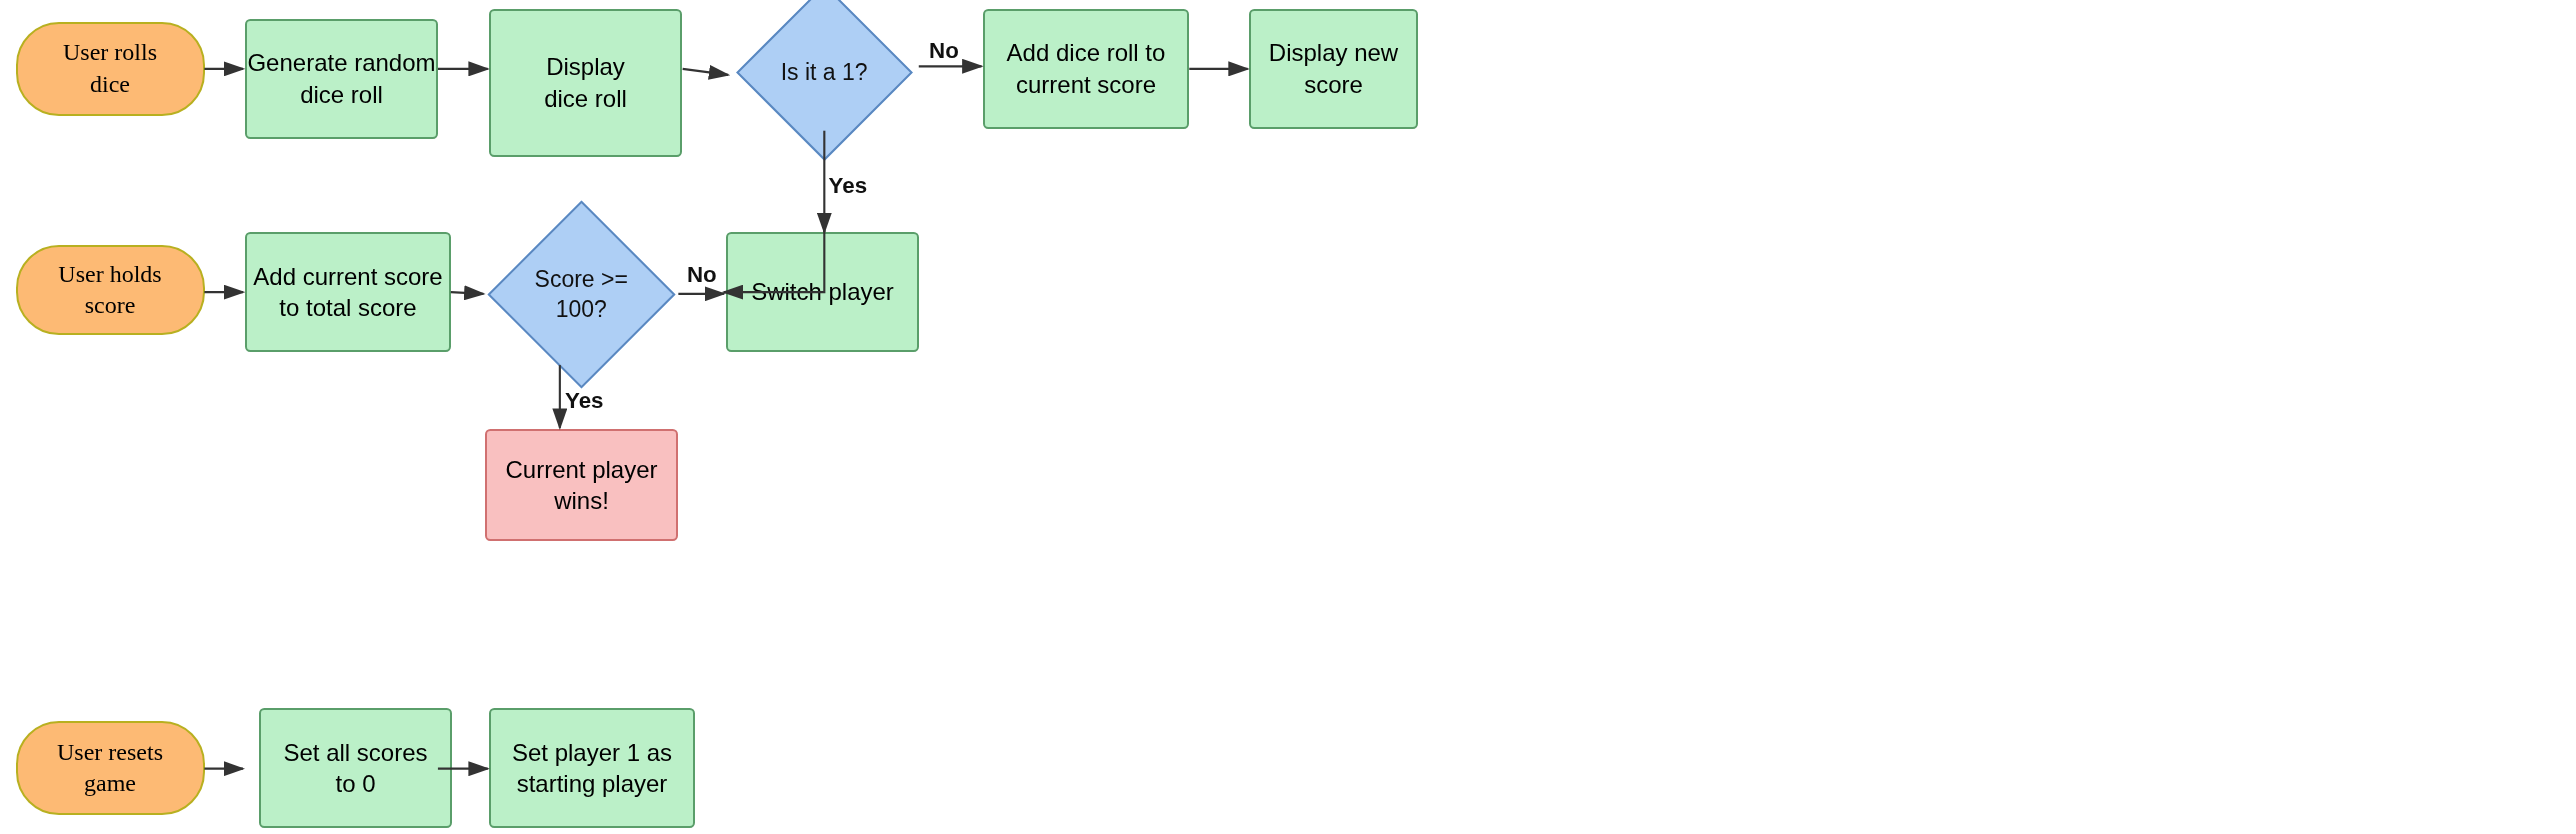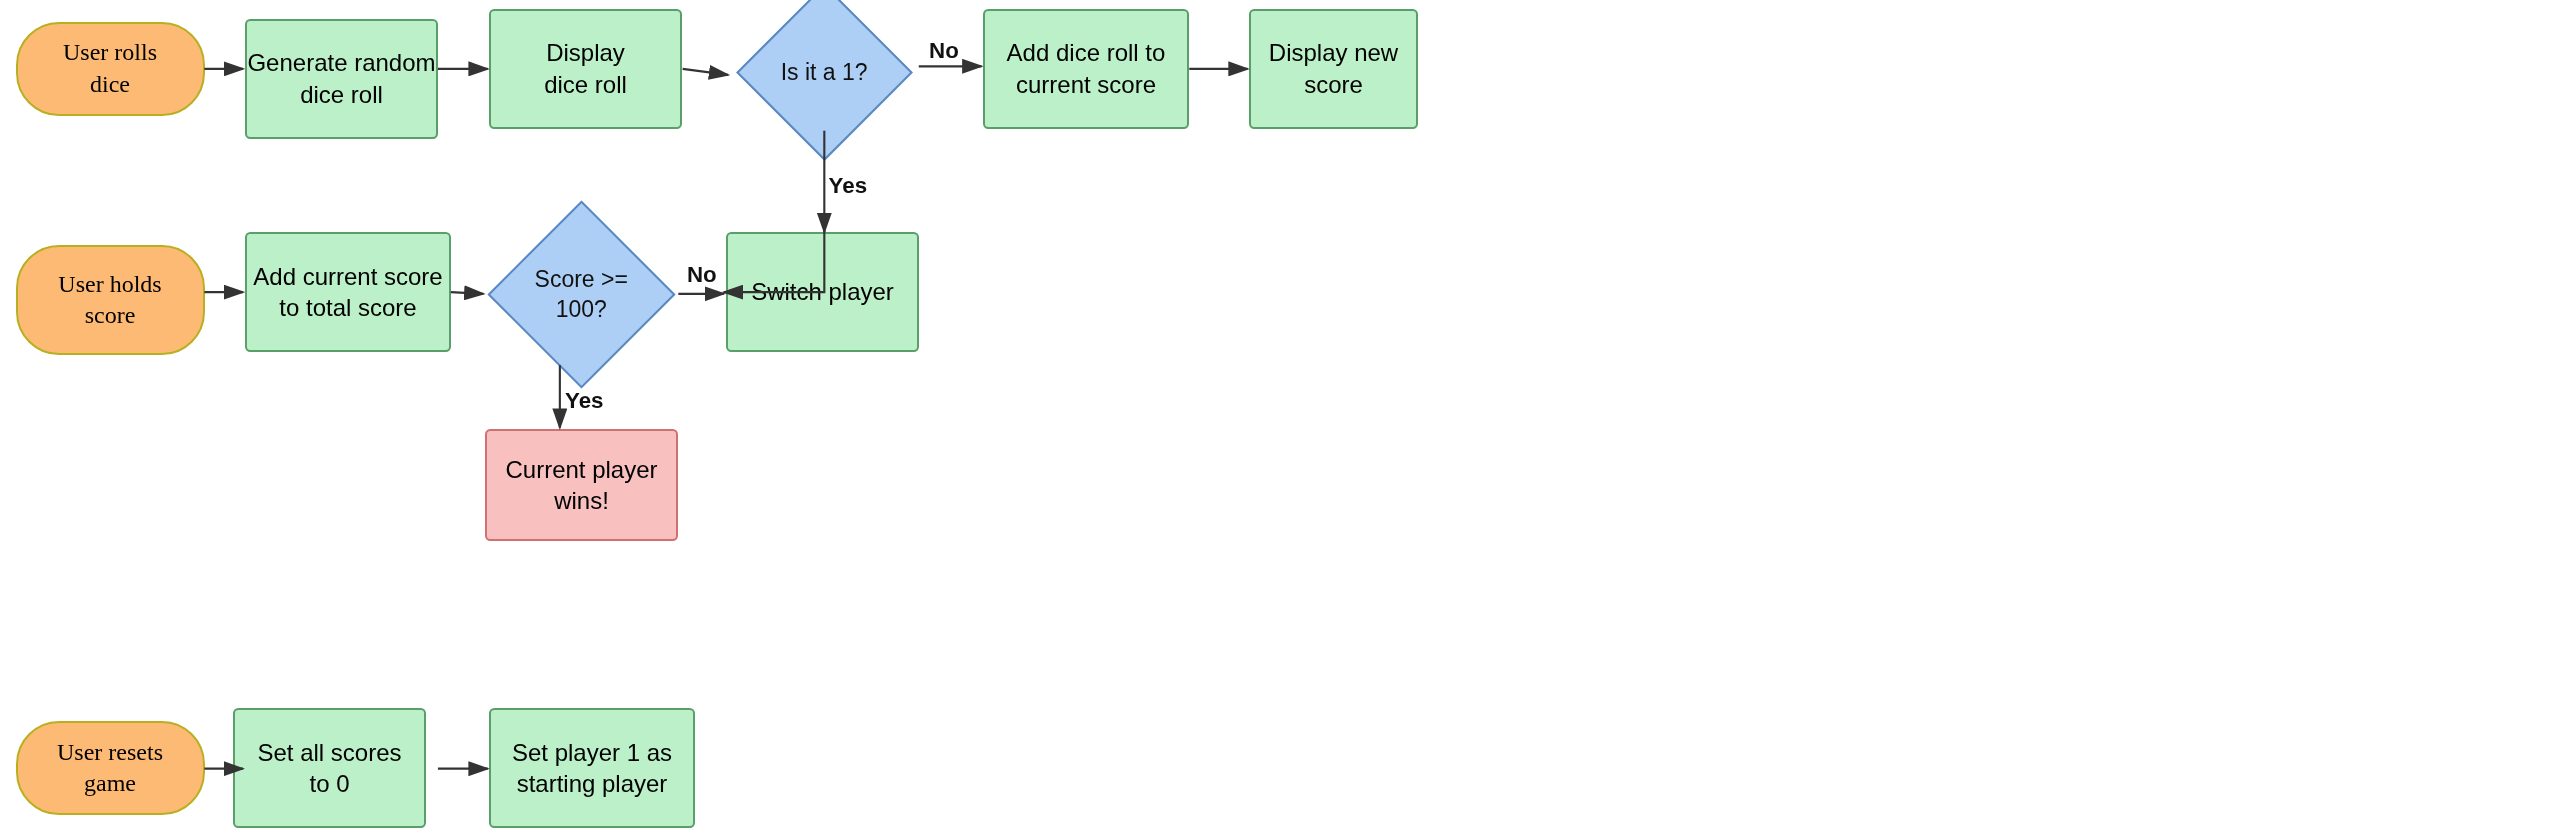--- a/index.html
+++ b/index.html
@@ -101,7 +101,7 @@
   <div class="node rect" style="left:245px; top:8.6px; width:193px; height:120px; white-space:pre-line;margin-top:10px;">Generate random
 dice roll</div>
 
-  <div class="node rect" style="left:489px; top:8.6px; width:193px; height:120px; white-space:pre-line;">Display
+  <div class="node rect" style="left:489px; top:8.6px; width:193px; height:148px; white-space:pre-line;">Display
 dice roll</div>
 
   <div class="diamond-wrap" style="left:730px; top:4.3px; width:189px; height:137px;">

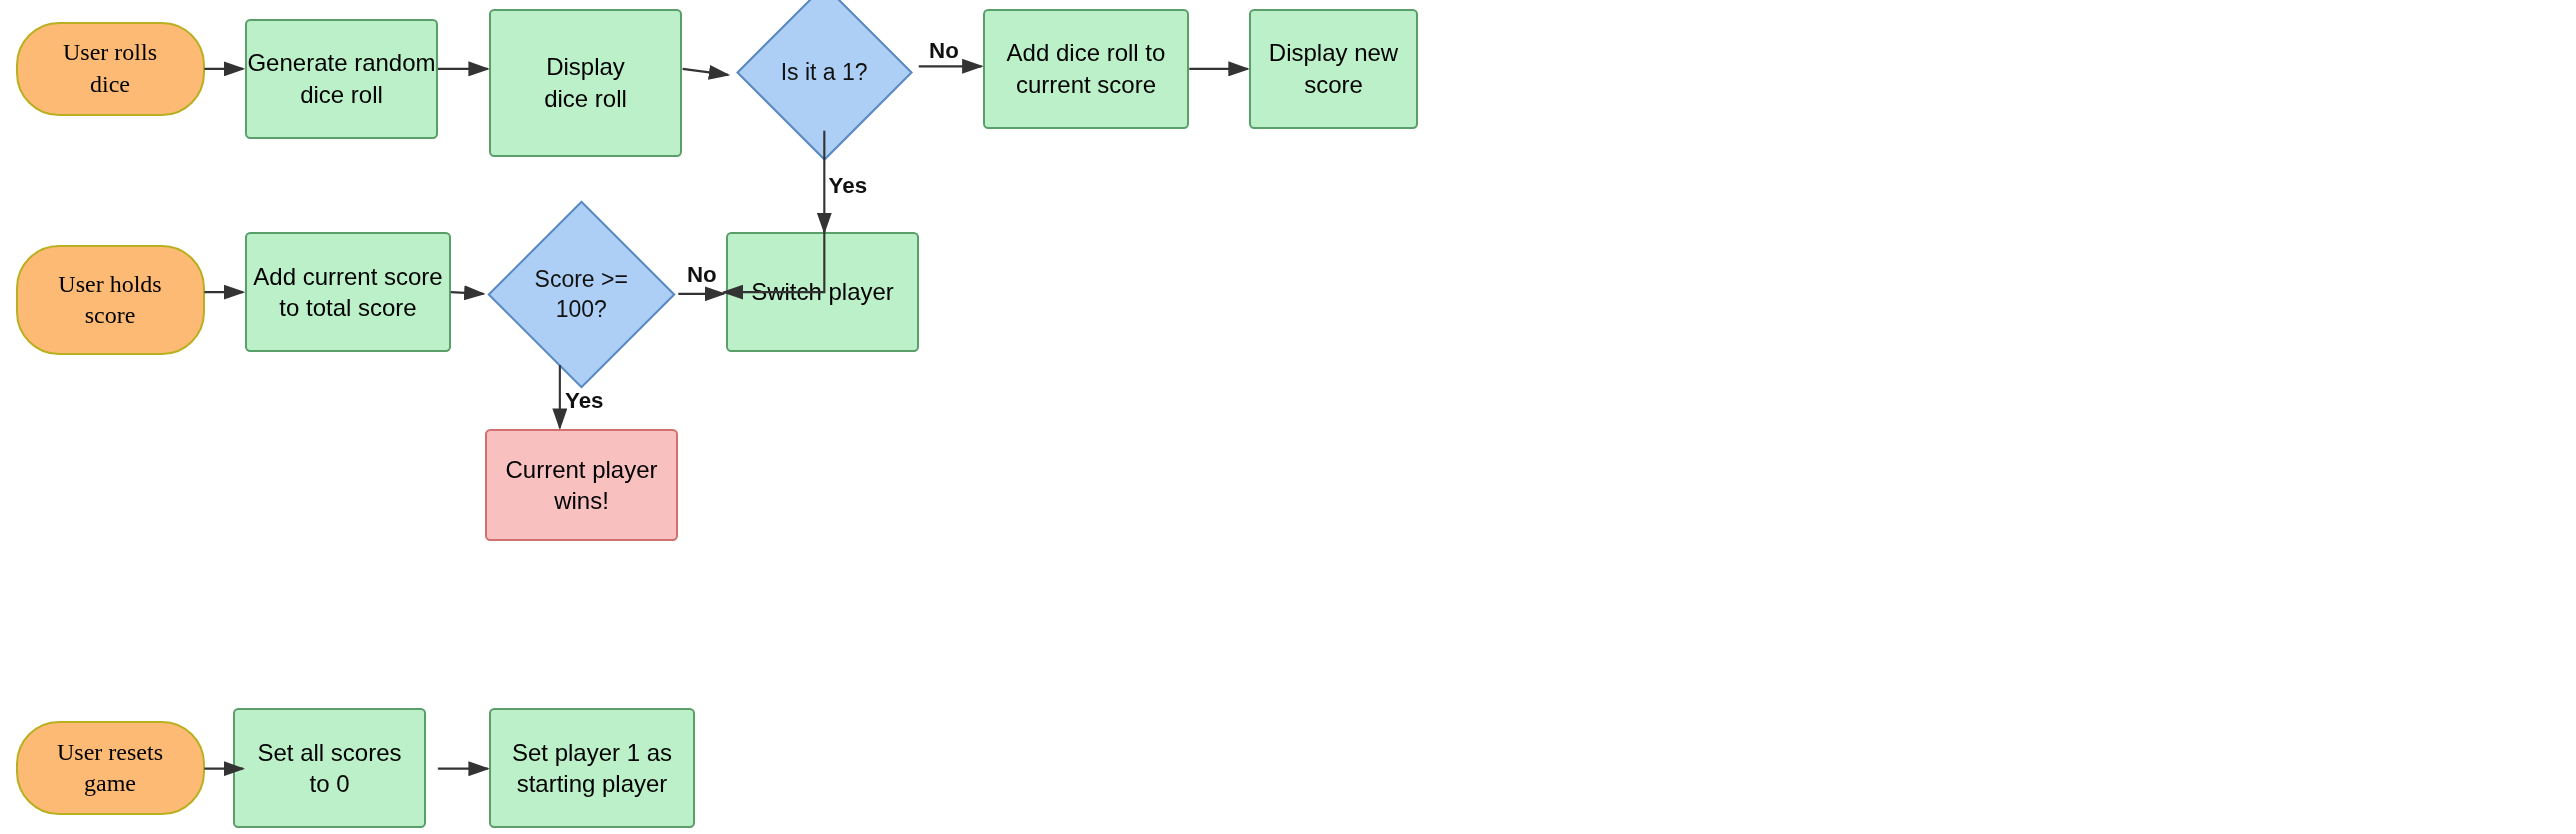--- a/index.html
+++ b/index.html
@@ -116,7 +116,7 @@
   <div class="node rect" style="left:1249px; top:8.6px; width:169px; height:120px; white-space:pre-line;">Display new
 score</div>
 
-  <div class="node oval" style="left:15.5px; top:245px; width:189px; height:110px; white-space:pre-line;">User holds
+  <div class="node oval" style="left:15.5px; top:245px; width:189px; height:90px; white-space:pre-line;">User holds
 score</div>
 
   <div class="node rect" style="left:245px; top:232px; width:206px; height:120px; white-space:pre-line;">Add current score

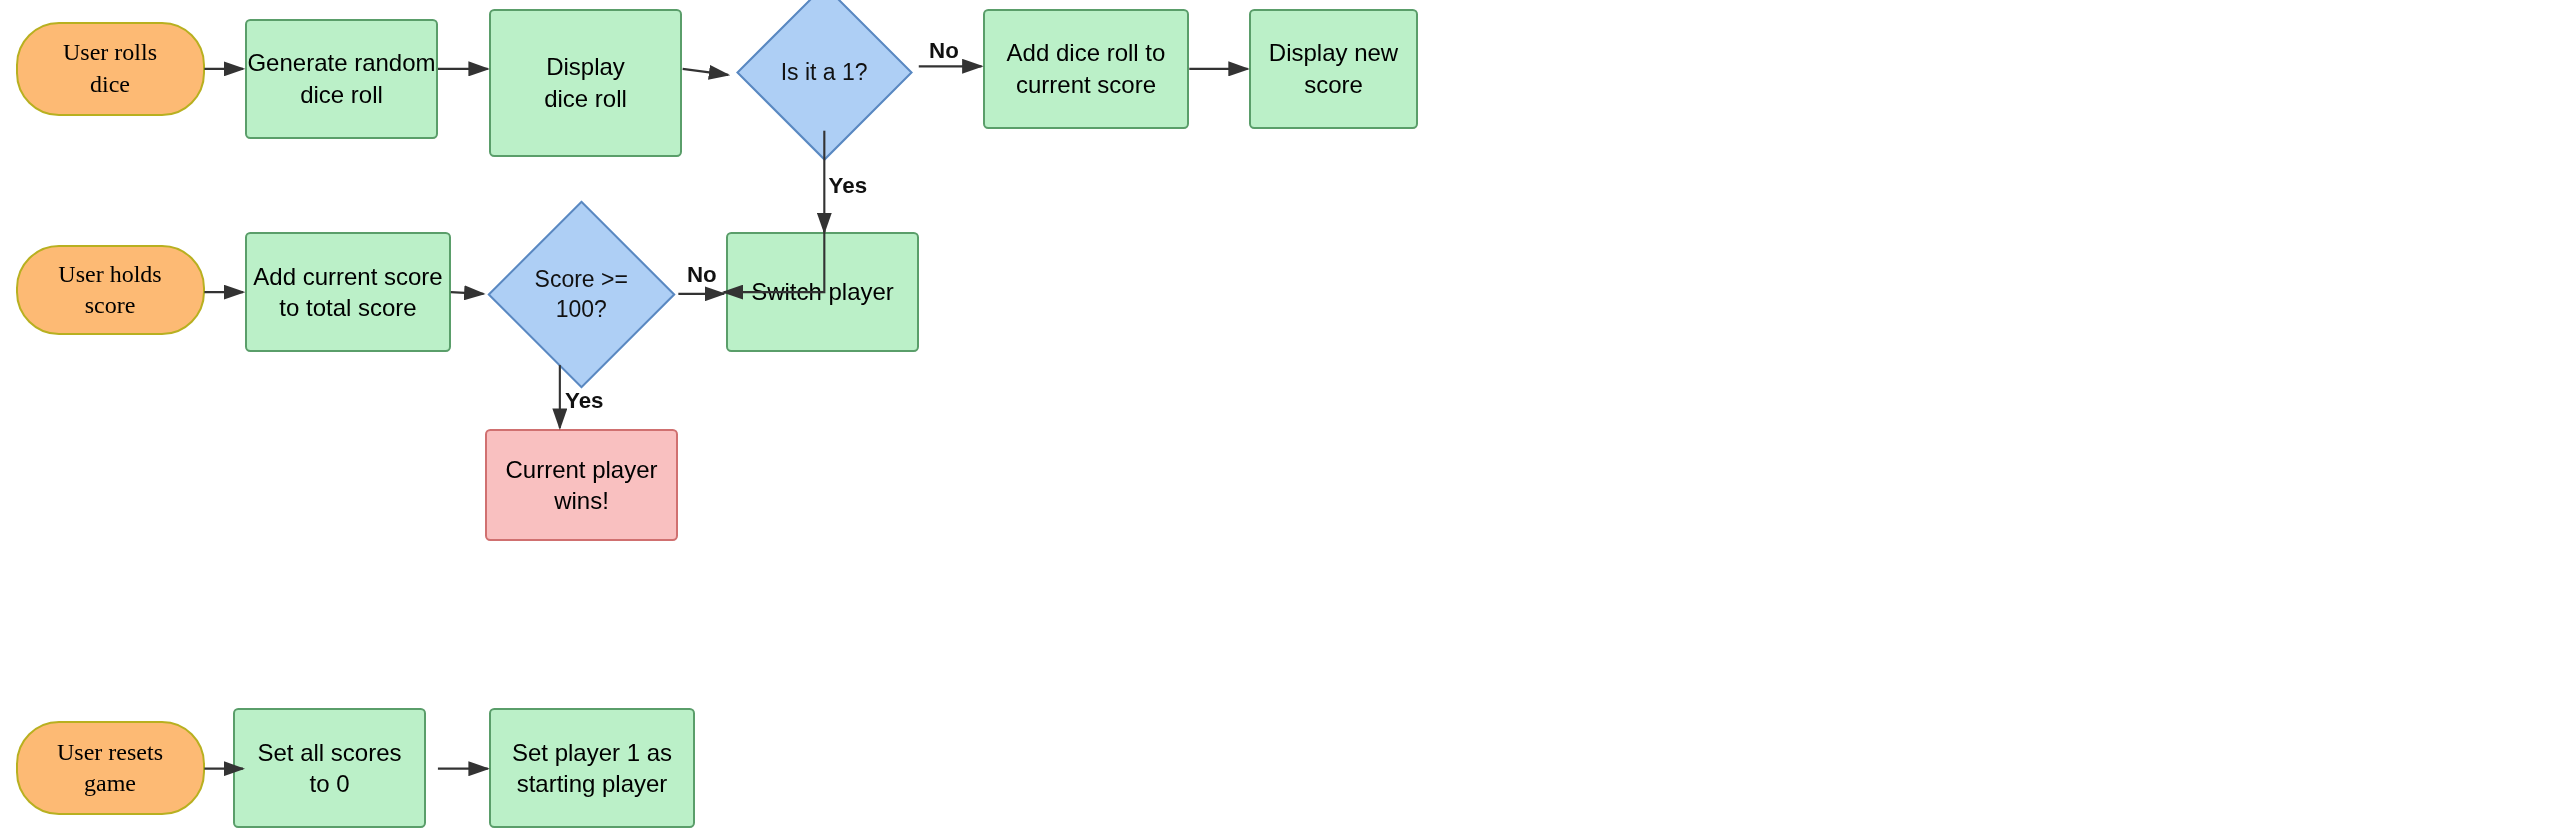--- a/index.html
+++ b/index.html
@@ -136,7 +136,7 @@
   <div class="node oval" style="left:15.5px; top:721px; width:189px; height:94px; white-space:pre-line;">User resets
 game</div>
 
-  <div class="node rect" style="left:233px; top:708px; width:193px; height:120px; white-space:pre-line;">Set all scores
+  <div class="node rect" style="left:259px; top:708px; width:193px; height:120px; white-space:pre-line;">Set all scores
 to 0</div>
 
   <div class="node rect" style="left:489px; top:708px; width:206px; height:120px; white-space:pre-line;">Set player 1 as

